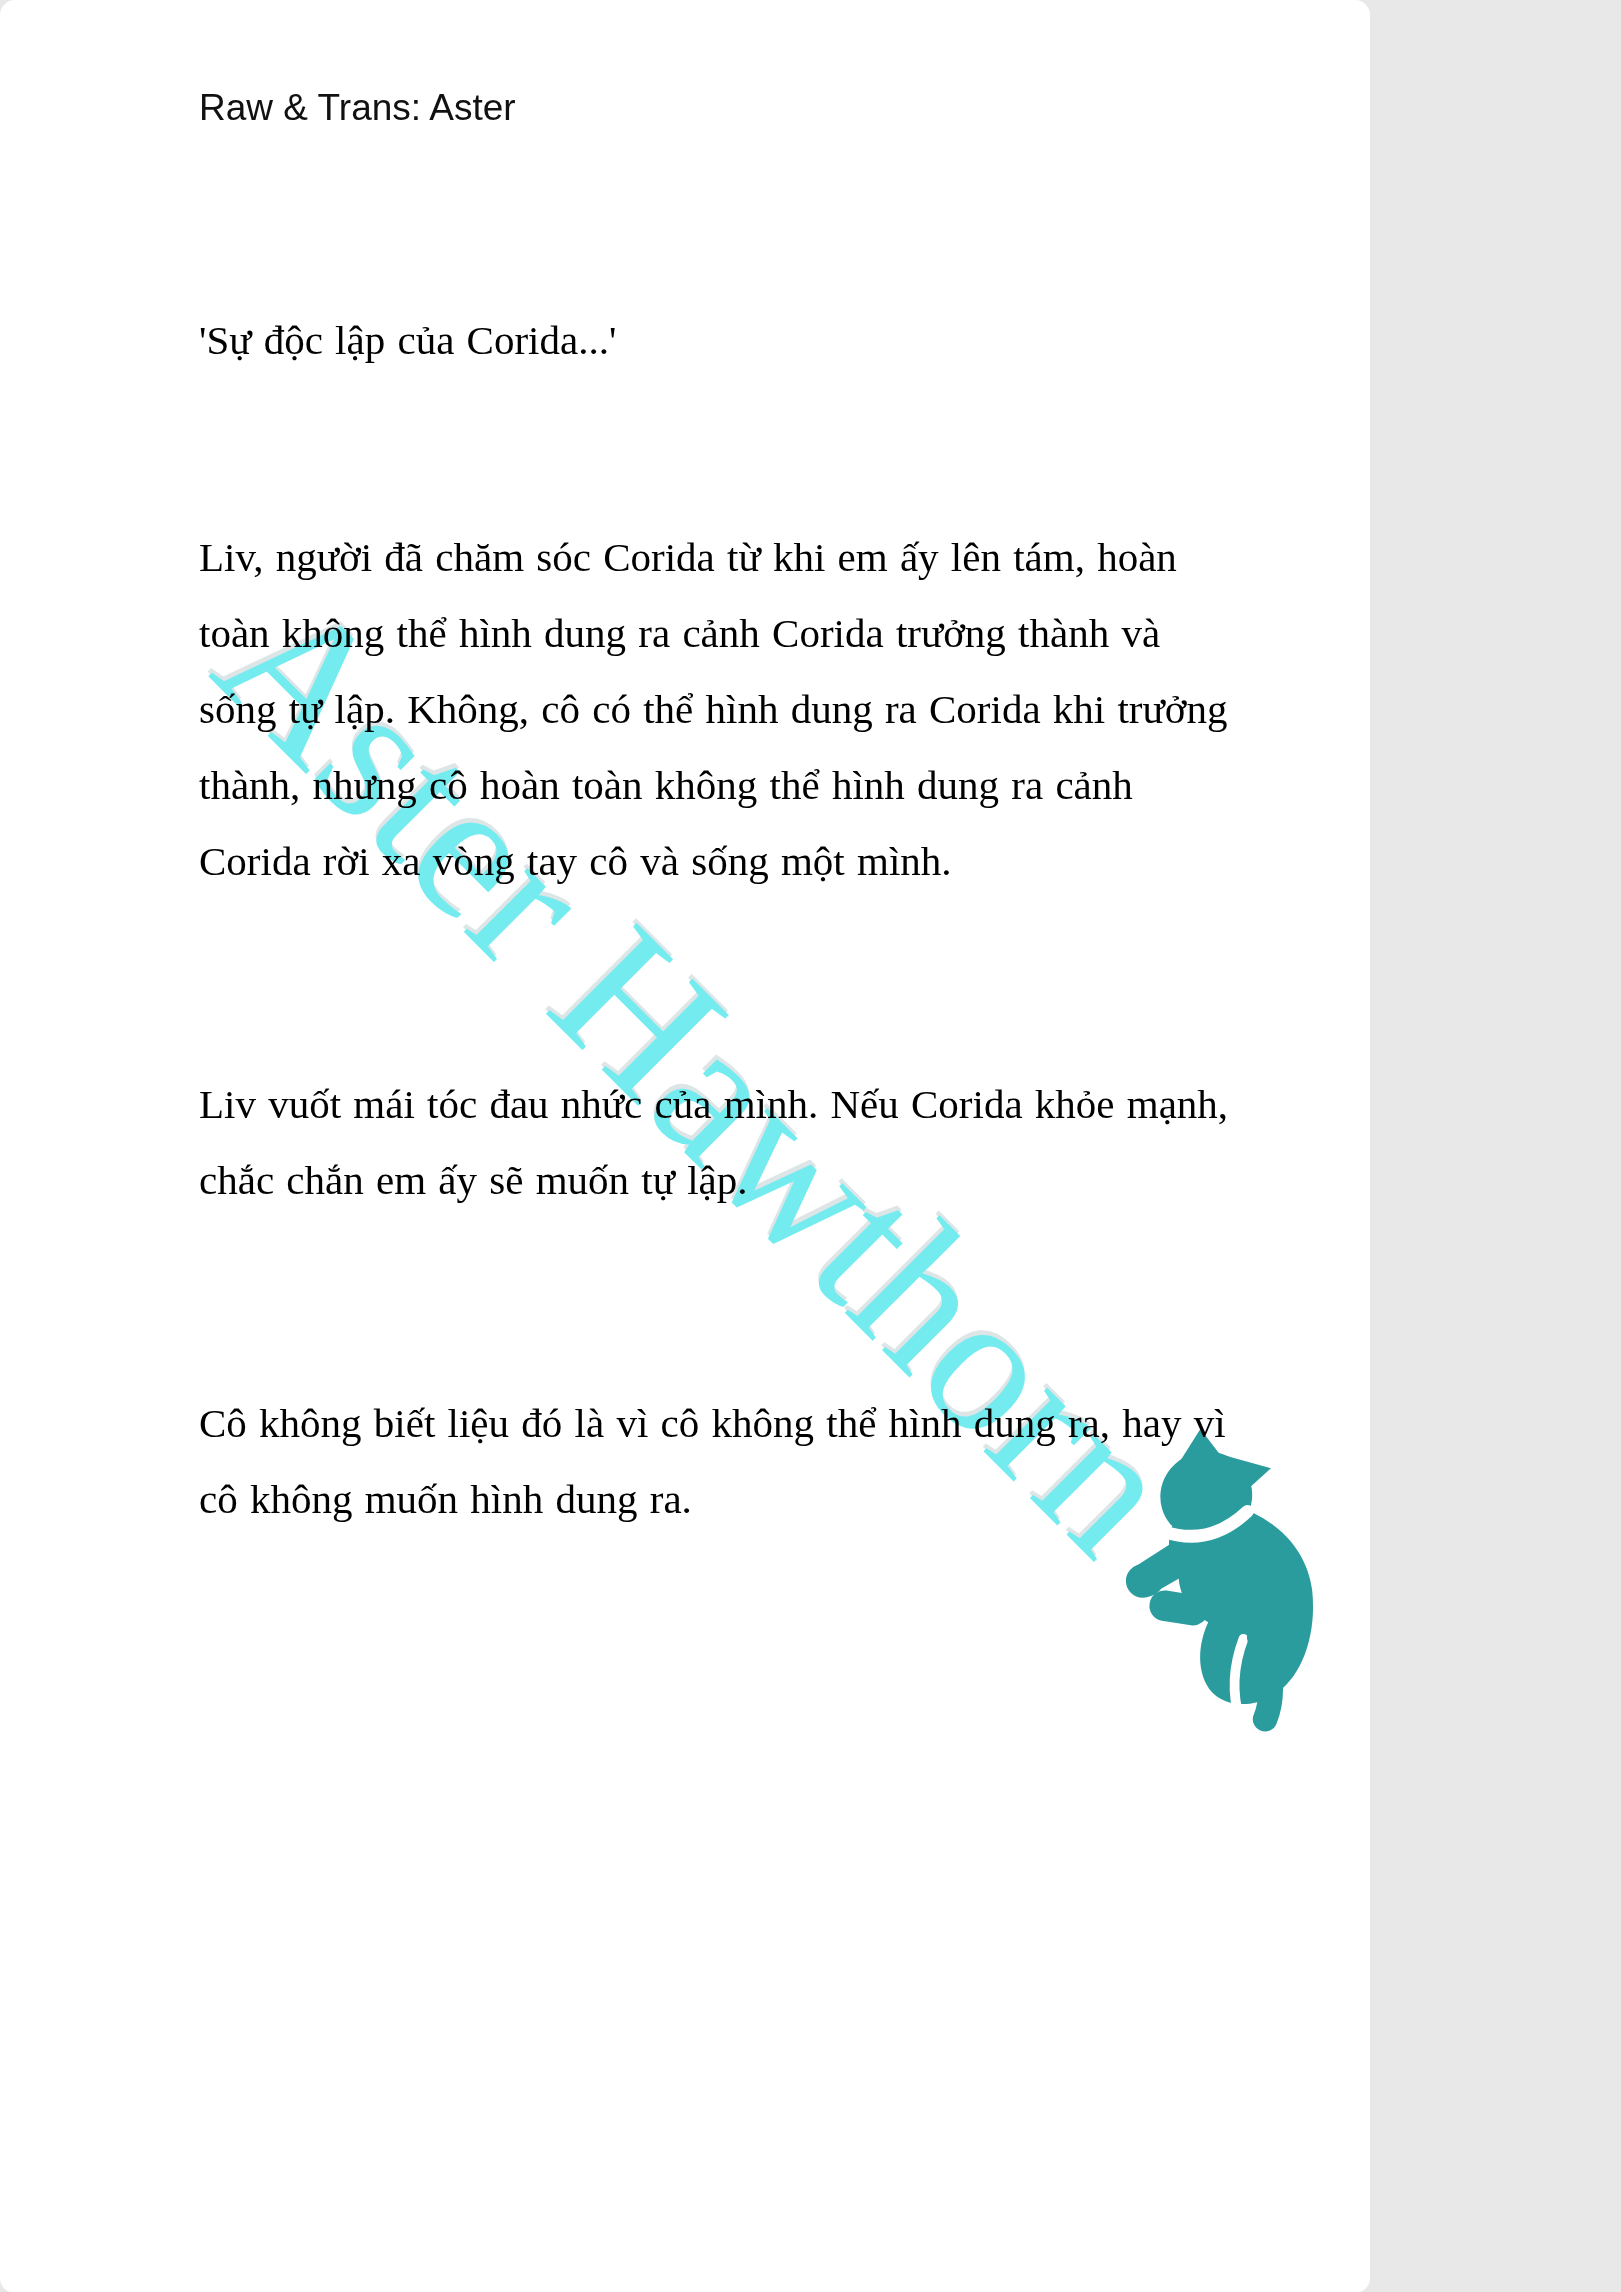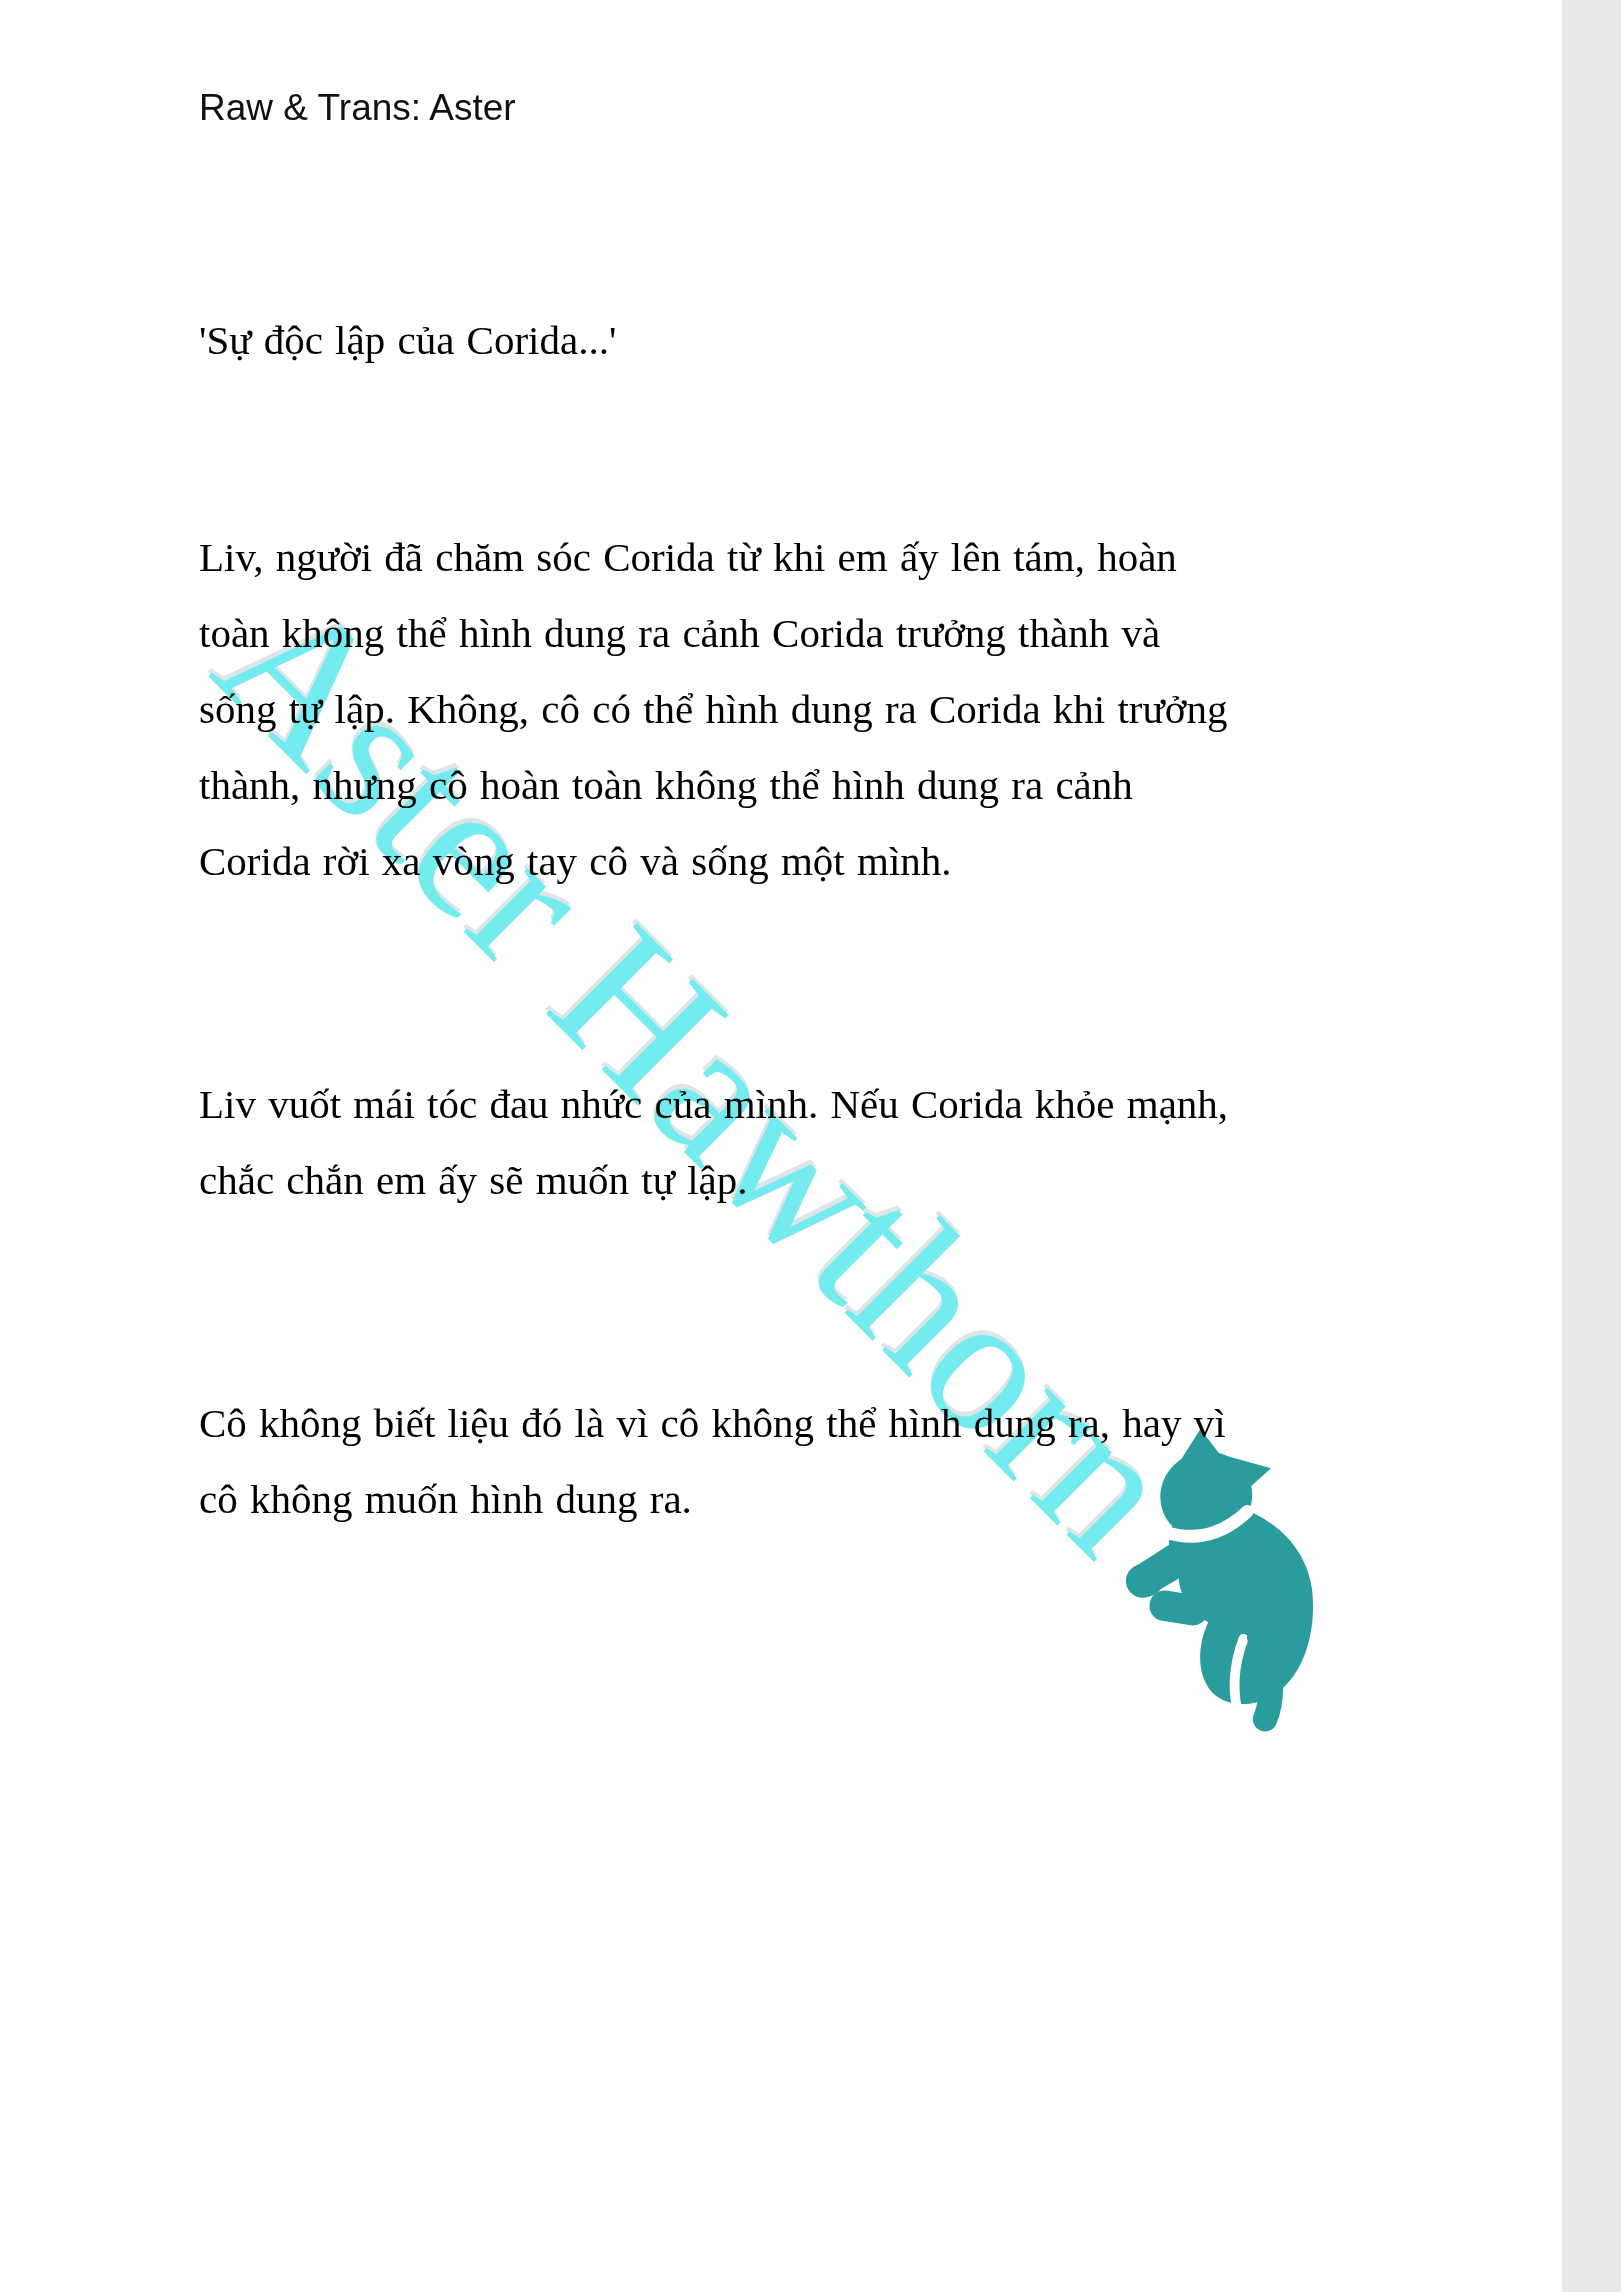--- a/index.html
+++ b/index.html
@@ -5,10 +5,11 @@
   html,body { margin:0; padding:0; background:#e8e8e8; }
   .page {
     position:relative;
-    width:1562px; height:2293px;
+    width:1370px; height:2293px;
     background:#ffffff;
     overflow:hidden;
     font-family:"Liberation Serif", serif;
+    border-radius:15px;
   }
   .header-credit {
     position:absolute;

